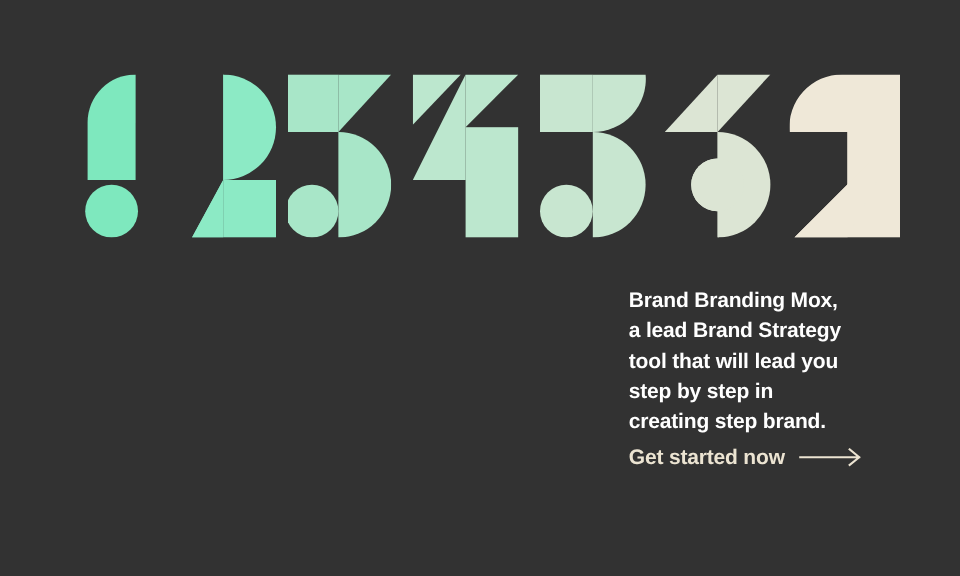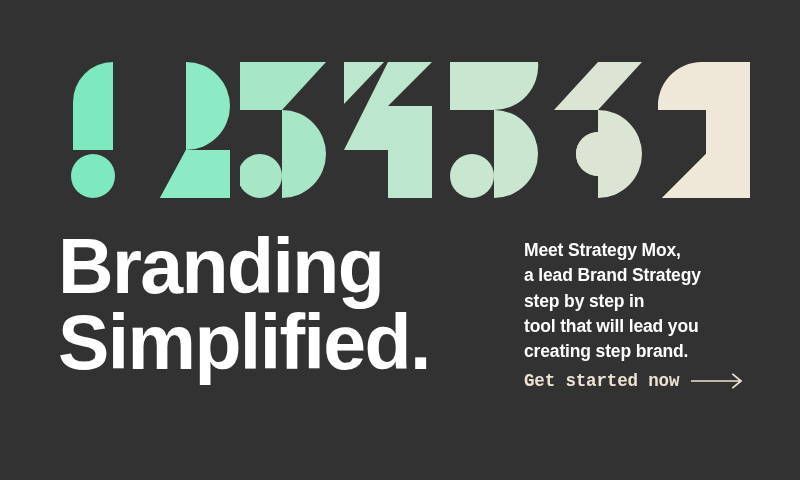--- a/index.html
+++ b/index.html
@@ -182,10 +182,6 @@
 
   </div>
 
-  <div class="headline">
-    <div class="headline-line">Branding</div>
-    <div class="headline-line">Simplified.</div>
-  </div>
 
   <div class="sidecopy">
     <div class="sidecopy-line">Meet Strategy Mox,</div>

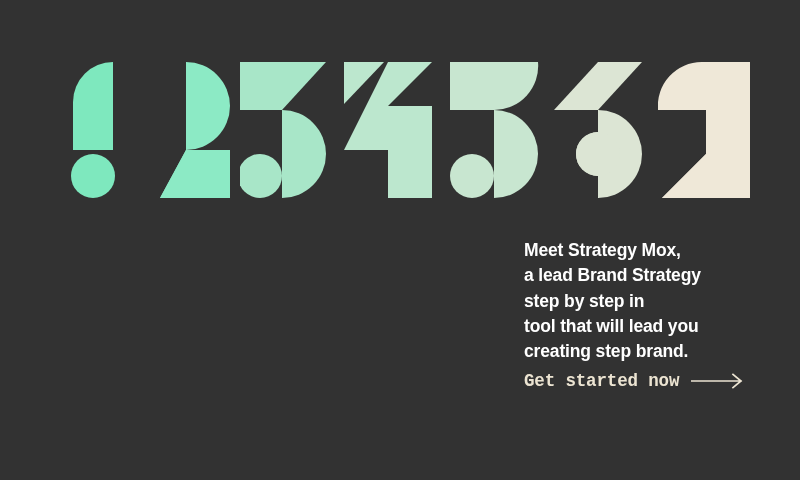--- a/index.html
+++ b/index.html
@@ -184,7 +184,7 @@
 
 
   <div class="sidecopy">
-    <div class="sidecopy-line">Meet Strategy Mox,</div>
+    <div class="sidecopy-line">Brand Branding Mox,</div>
     <div class="sidecopy-line">a lead Brand Strategy</div>
     <div class="sidecopy-line">step by step in</div>
     <div class="sidecopy-line">tool that will lead you</div>

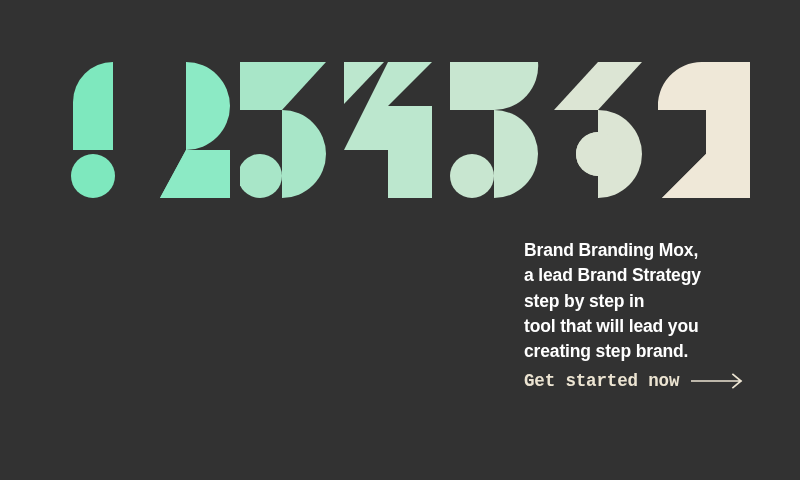--- a/index.html
+++ b/index.html
@@ -186,8 +186,8 @@
   <div class="sidecopy">
     <div class="sidecopy-line">Brand Branding Mox,</div>
     <div class="sidecopy-line">a lead Brand Strategy</div>
+    <div class="sidecopy-line">tool that will lead you</div>
     <div class="sidecopy-line">step by step in</div>
-    <div class="sidecopy-line">tool that will lead you</div>
     <div class="sidecopy-line">creating step brand.</div>
 
     <div class="cta">

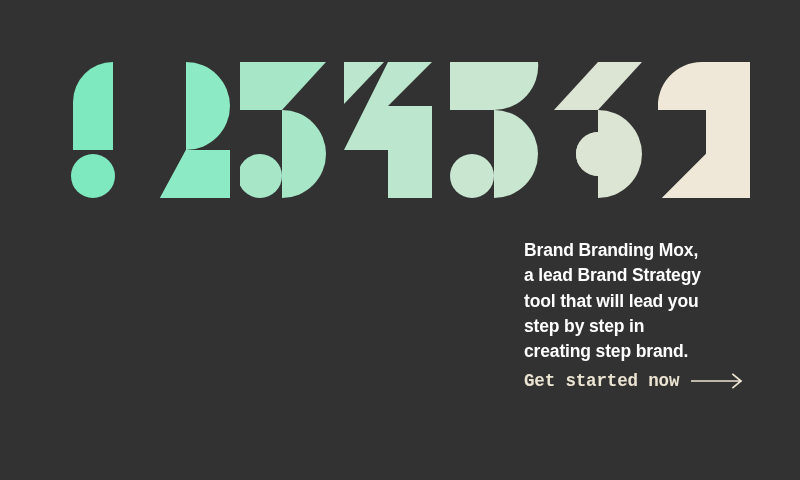--- a/index.html
+++ b/index.html
@@ -80,7 +80,6 @@
     margin-top: 6px;
     gap: 12px;
     cursor: pointer;
-    font-family: Liberation Mono, monospace;
   }
 
   .cta-label {

